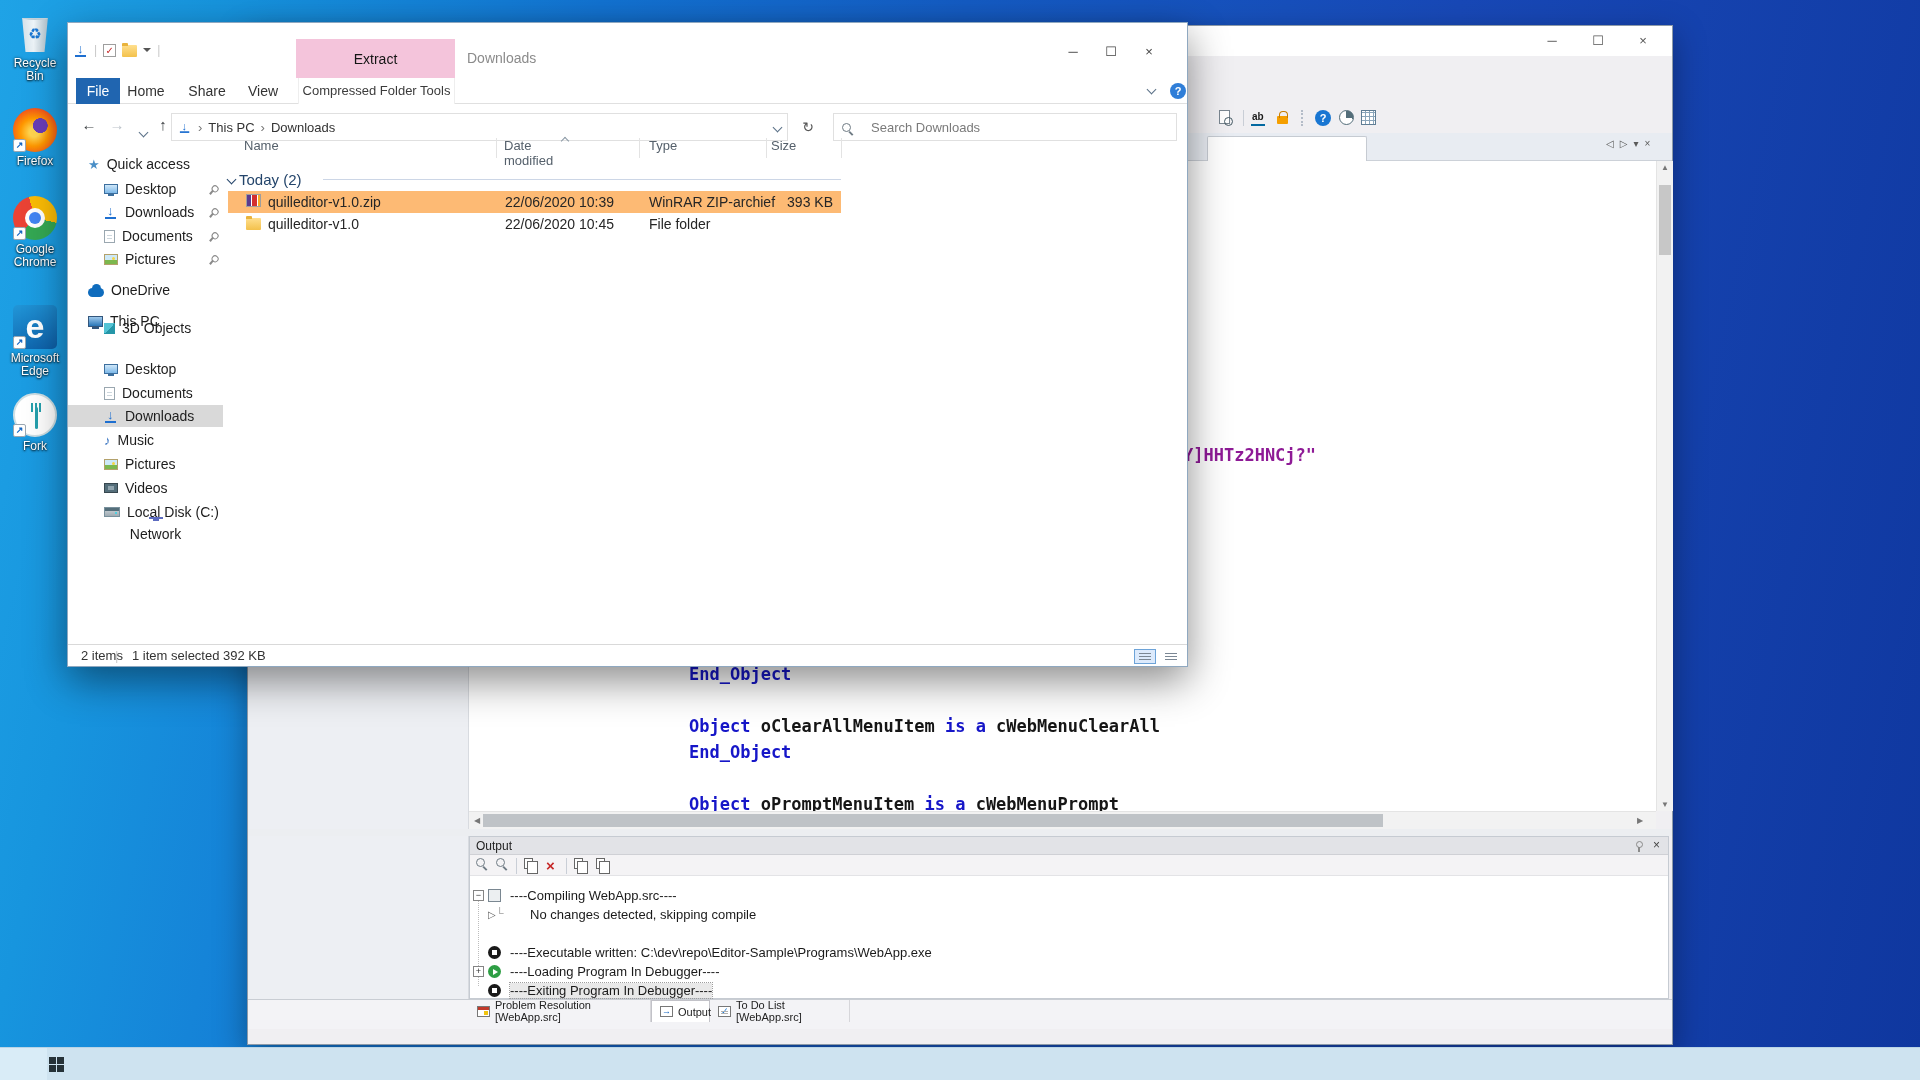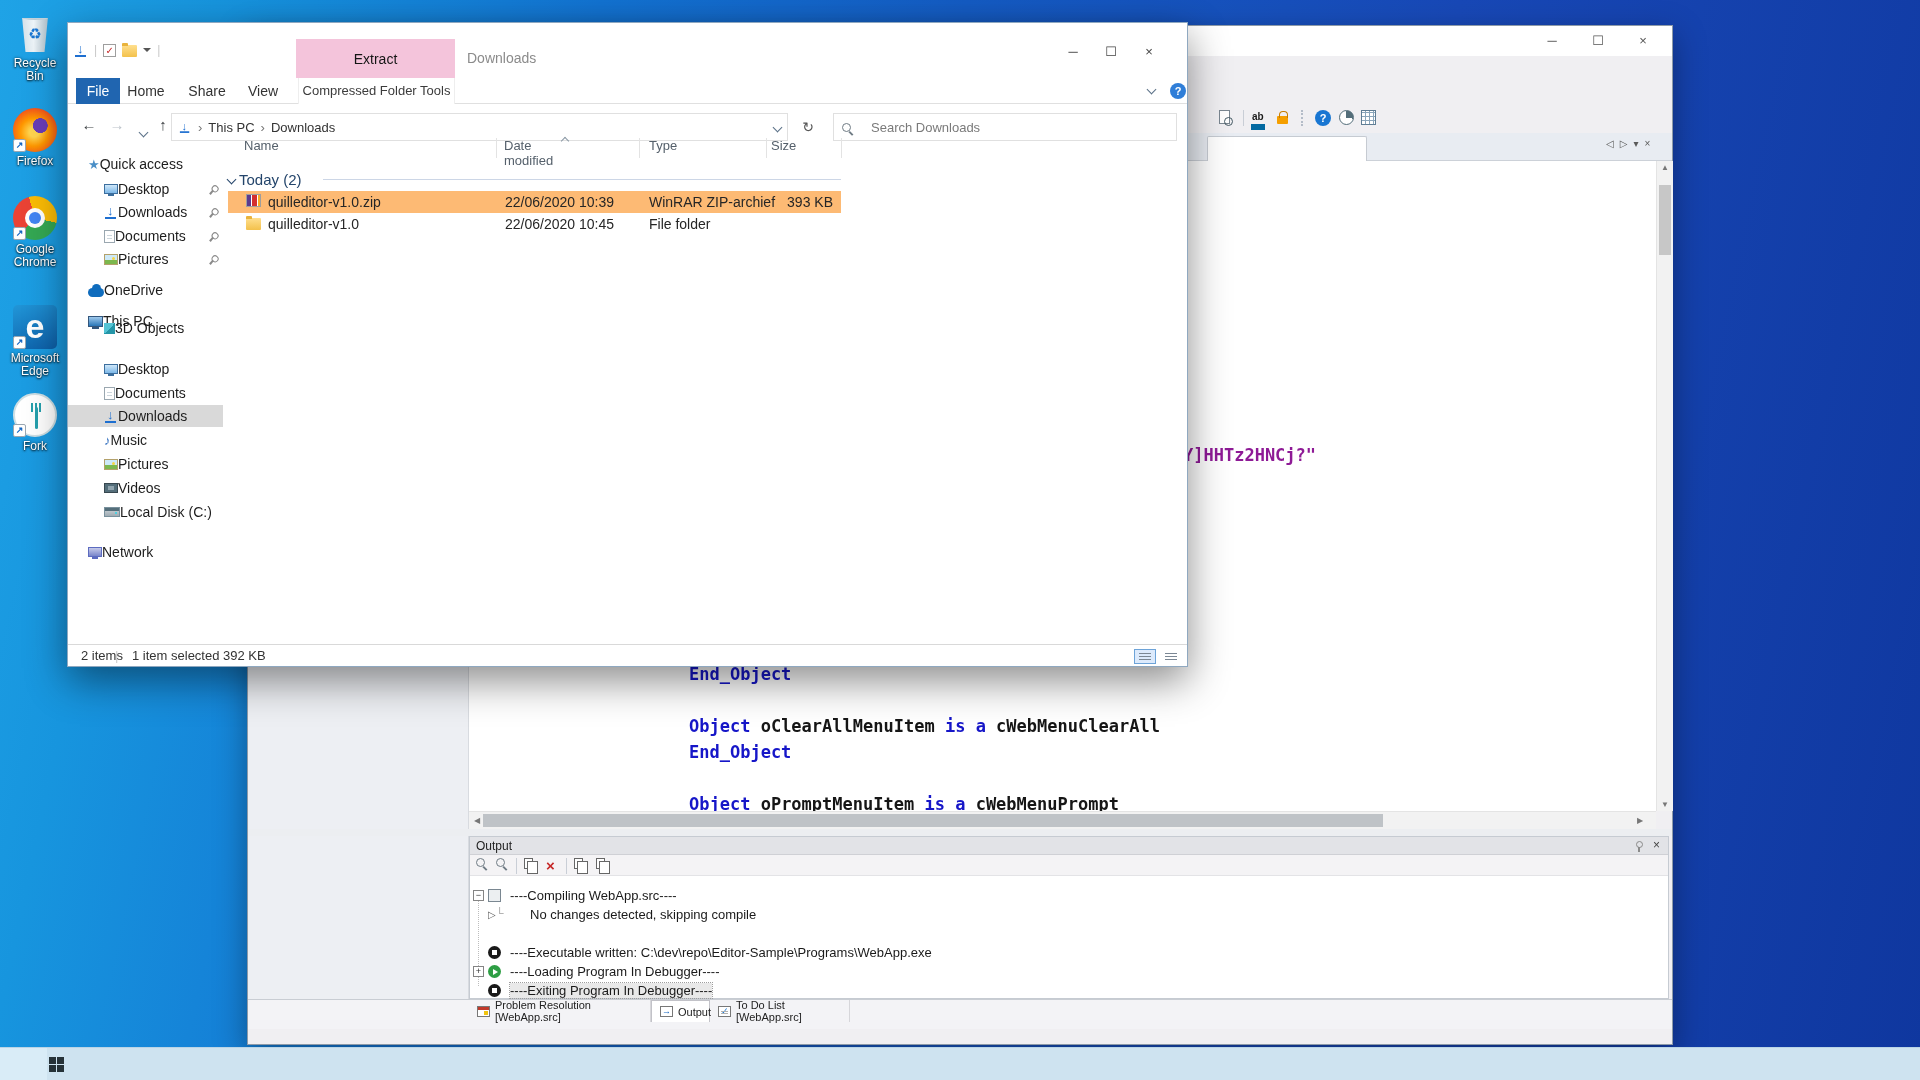--- a/index.html
+++ b/index.html
@@ -136,7 +136,7 @@
   .tb-dots{width:0;height:16px;border-left:2px dotted #b4bcc8}
   .tb-findpage{width:11px;height:14px;border:1px solid #7a8791;background:#fff}
   .tb-findpage::after{content:"";position:absolute;left:4px;top:6px;width:7px;height:7px;border:1.6px solid #455a64;border-radius:50%}
-  .tb-ab{font-size:10px;font-weight:bold;color:#1a1a1a;line-height:14px;border-bottom:6px solid #0369a1;padding:0 1px}
+  .tb-ab{font-size:10px;font-weight:bold;color:#1a1a1a;line-height:14px;border-bottom:2px solid #0369a1;padding:0 1px}
   .tb-lock{width:11px;height:8px;background:#f59f00;border-radius:1px;margin-top:6px}
   .tb-lock::before{content:"";position:absolute;left:2px;top:-5px;width:7px;height:6px;border:1.6px solid #c77c00;border-bottom:0;border-radius:4px 4px 0 0}
   .tb-help{width:16px;height:16px;border-radius:50%;background:#1976d2;color:#fff;font-weight:bold;font-size:11px;line-height:16px;text-align:center}

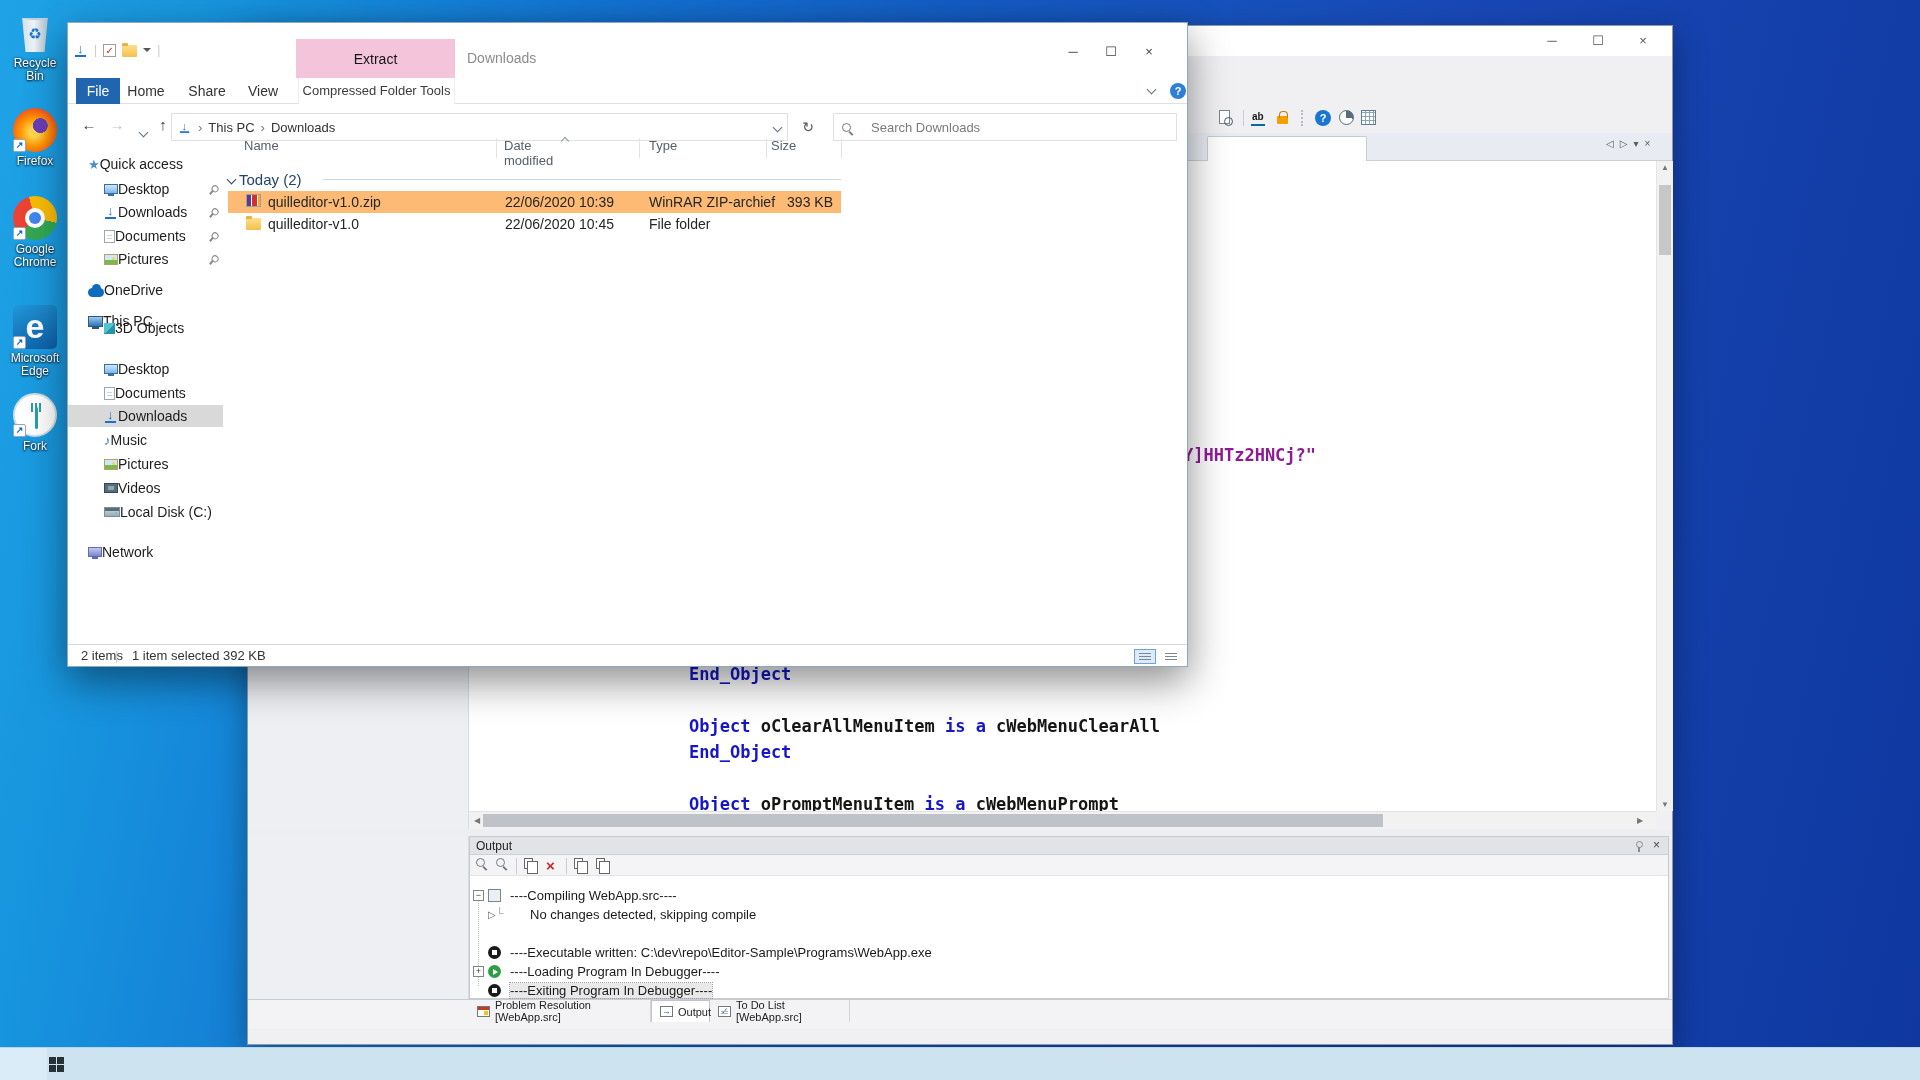--- a/index.html
+++ b/index.html
@@ -99,7 +99,7 @@
   .search-box input{border:0;outline:0;flex:1;font-size:13px;color:#444;font-family:"Liberation Sans",sans-serif;background:rgba(0,0,0,0)}
   .search-box input::placeholder{color:#7a7a7a}
 
-  .sb-item{position:absolute;left:0;width:155px;height:22px;display:flex;align-items:center;font-size:14px;color:#1d1d1d;cursor:default}
+  .sb-item{position:absolute;left:0;width:155px;height:22px;display:flex;align-items:center;gap:7px;font-size:14px;color:#1d1d1d;cursor:default}
   .sb-item.lvl0{padding-left:20px}
   .sb-item.lvl1{padding-left:36px}
   .sb-item.sel{background:#d9d9d9}

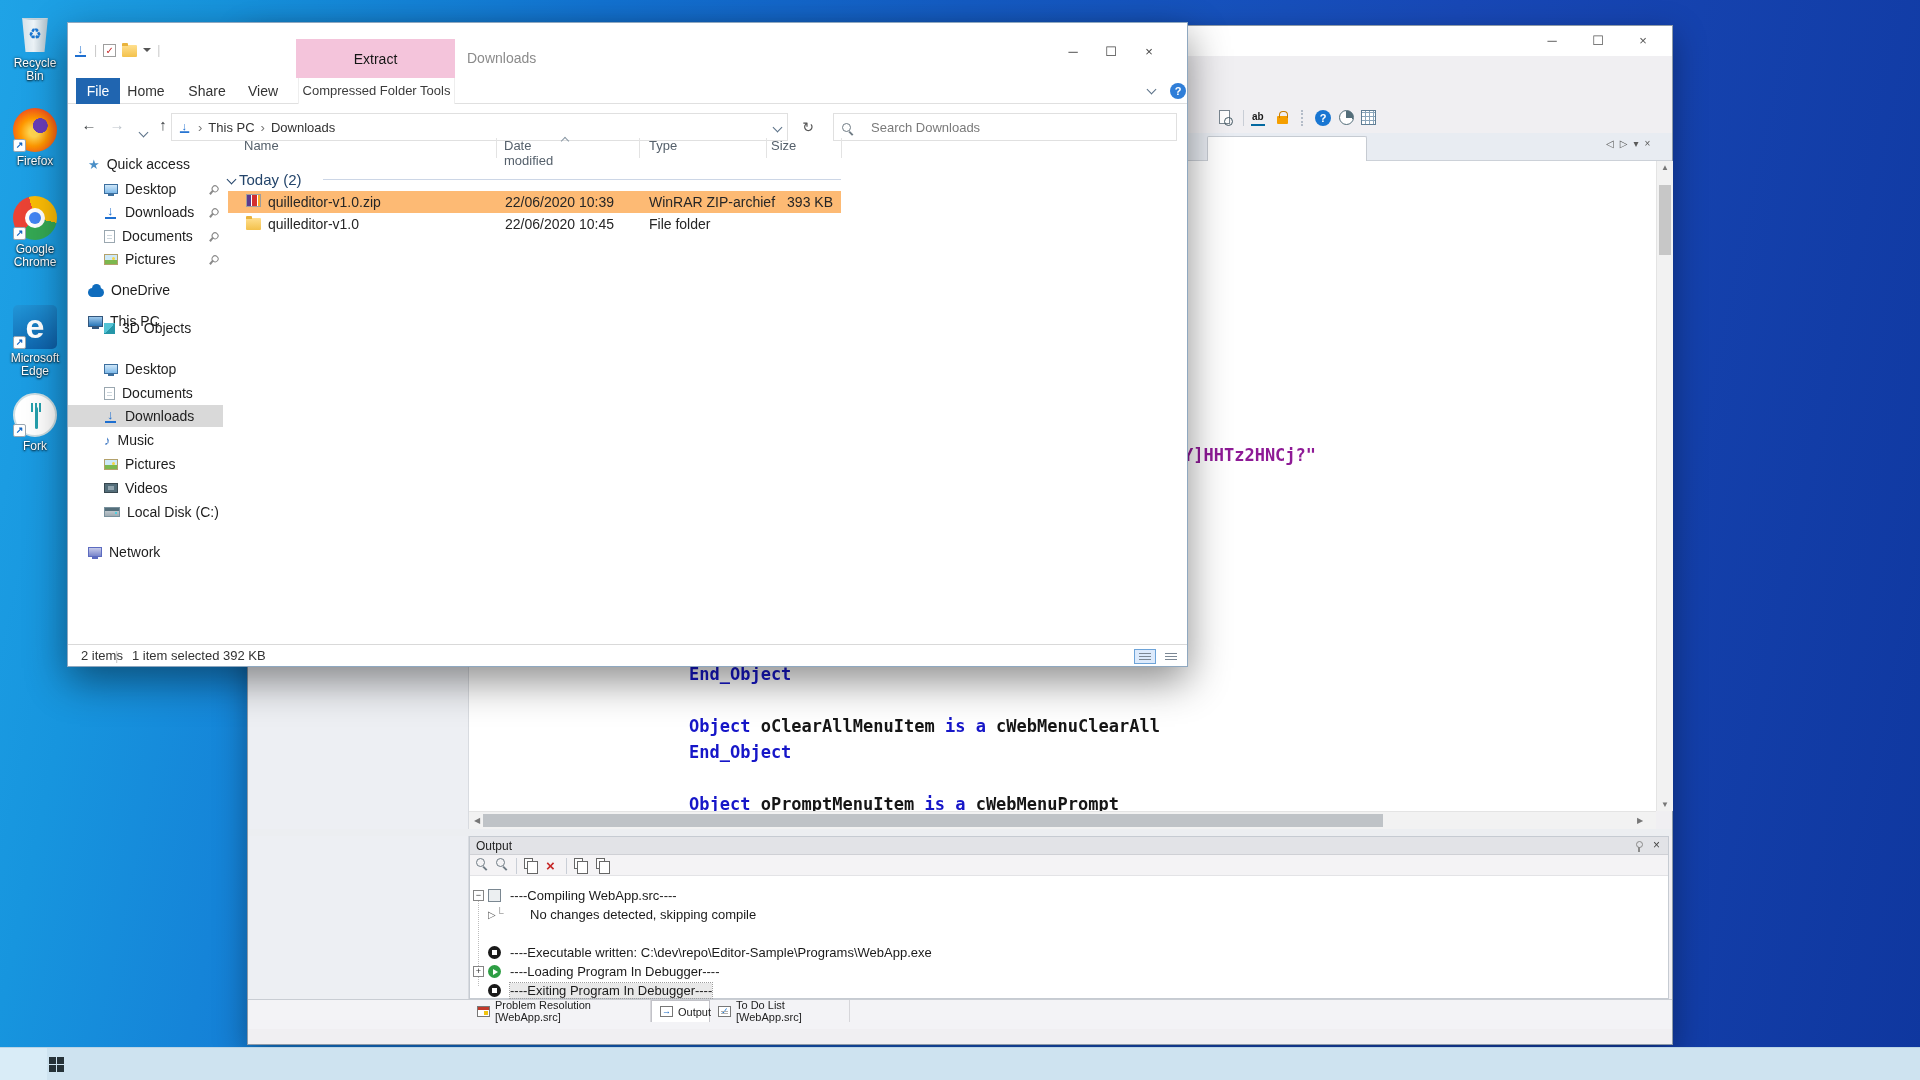--- a/index.html
+++ b/index.html
@@ -470,7 +470,7 @@
           <span class="ico ico-disk"></span>
           <span>Local Disk (C:)</span>
         </div>
-        <div class="sb-item lvl0" style="top: 518px;">
+        <div class="sb-item lvl0" style="top: 494px; flex-direction: column;">
           <span class="ico ico-network"></span>
           <span>Network</span>
         </div>

